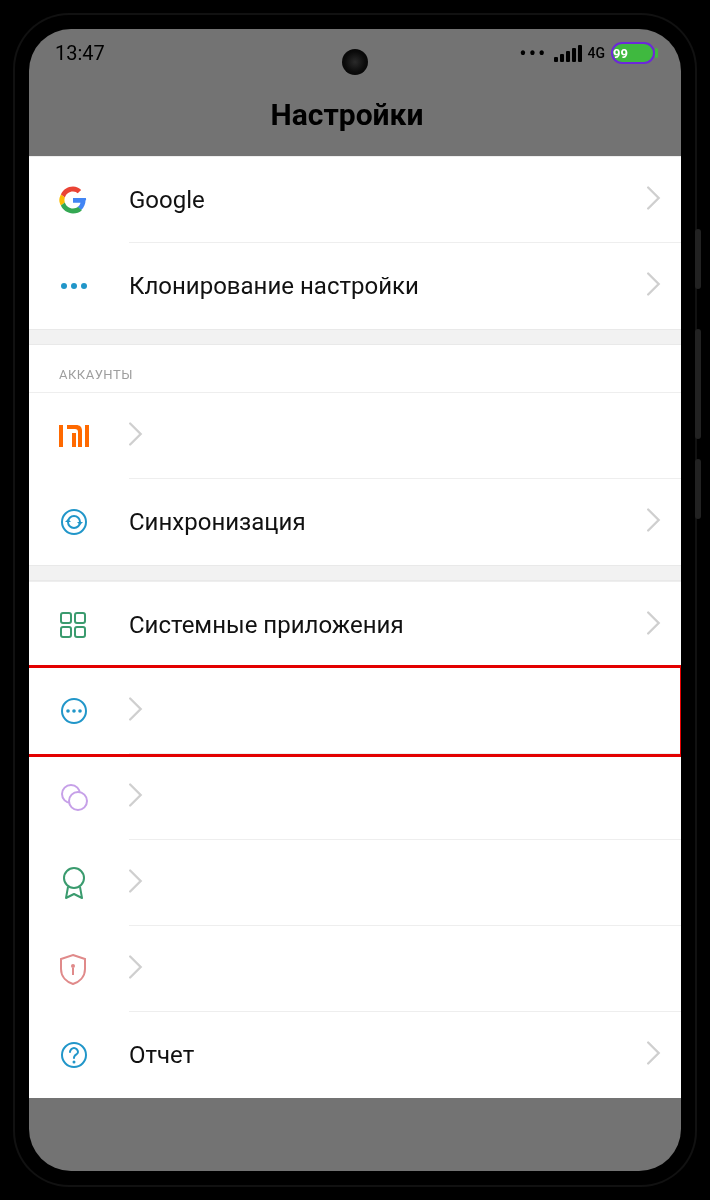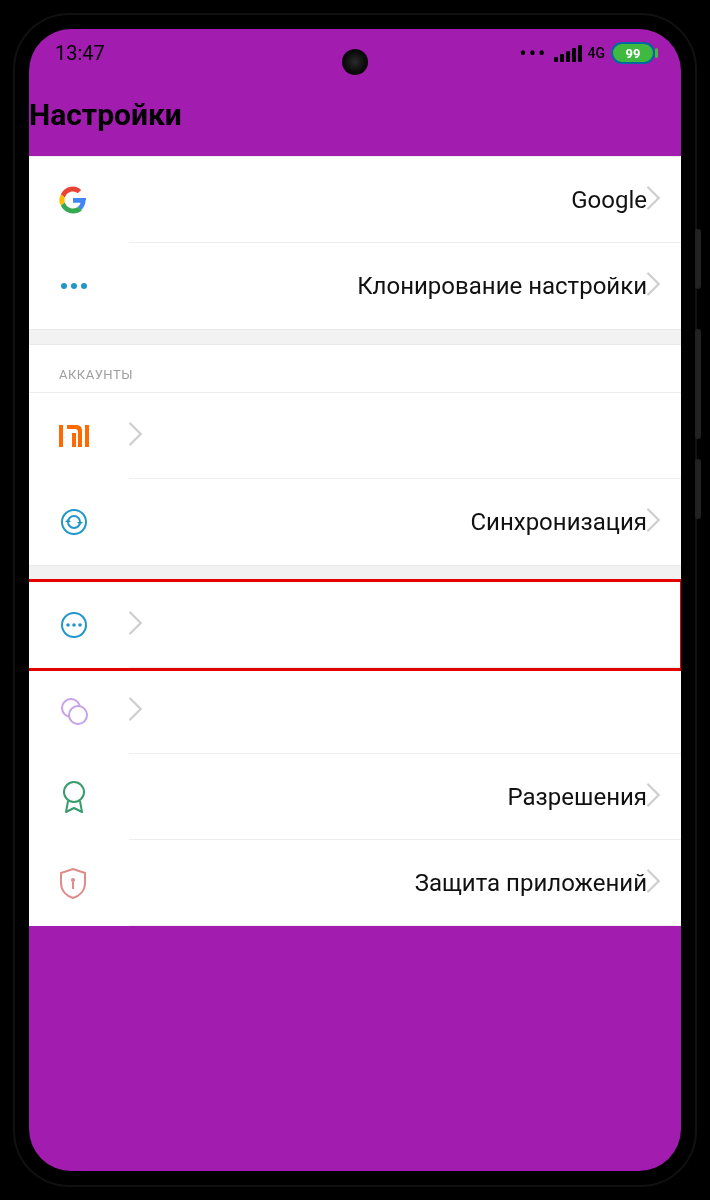--- a/index.html
+++ b/index.html
@@ -24,7 +24,7 @@
   .screen {
     width: 100%;
     height: 100%;
-    background: #a21caf;
+    background: #737373;
     border-radius: 42px;
     overflow: hidden;
     position: relative;

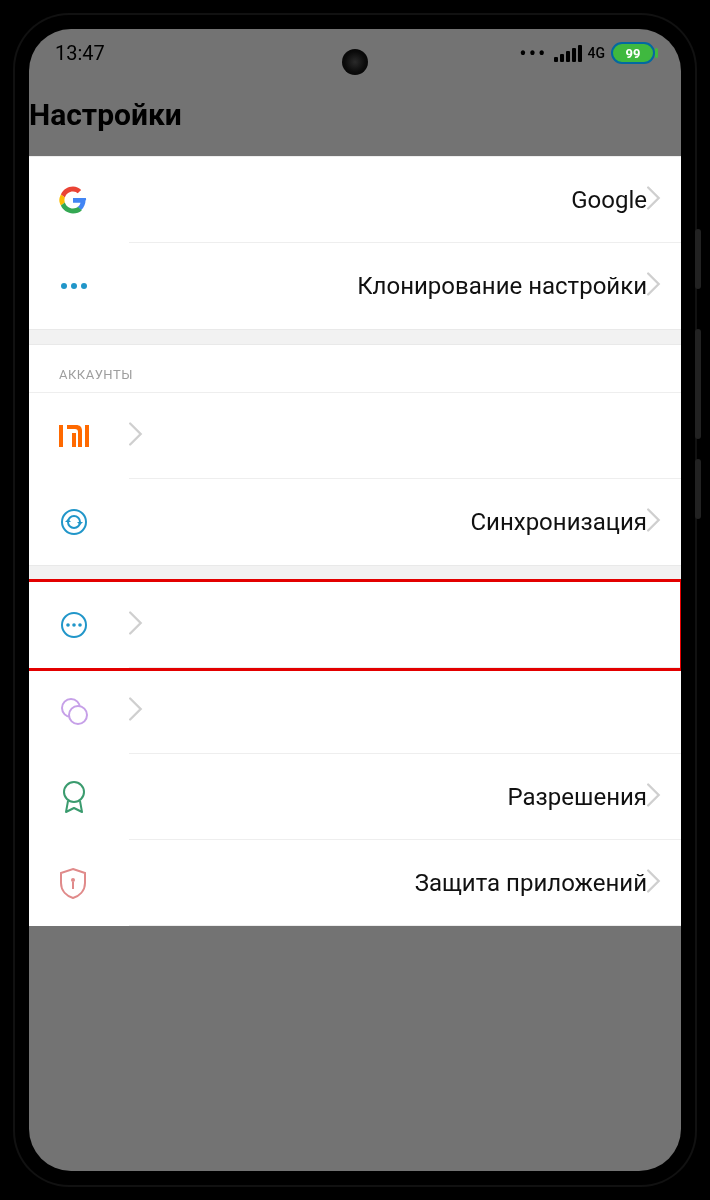--- a/index.html
+++ b/index.html
@@ -64,8 +64,8 @@
   .signal span:nth-child(5){height:17px;}
   .net-label { font-size: 14px; font-weight: 500; }
   .battery {
-    width: 44px; height: 22px; border: 2px solid #0369a1; border-radius: 12px;
-    display:flex; align-items:center; justify-content:center;
+    width: 44px; height: 22px; border: 2px solid #6d28d9; border-radius: 12px;
+    display:flex; align-items:center; 
     background:#3fb93f; color:#fff; font-size:13px; font-weight:700;
     position: relative;
   }

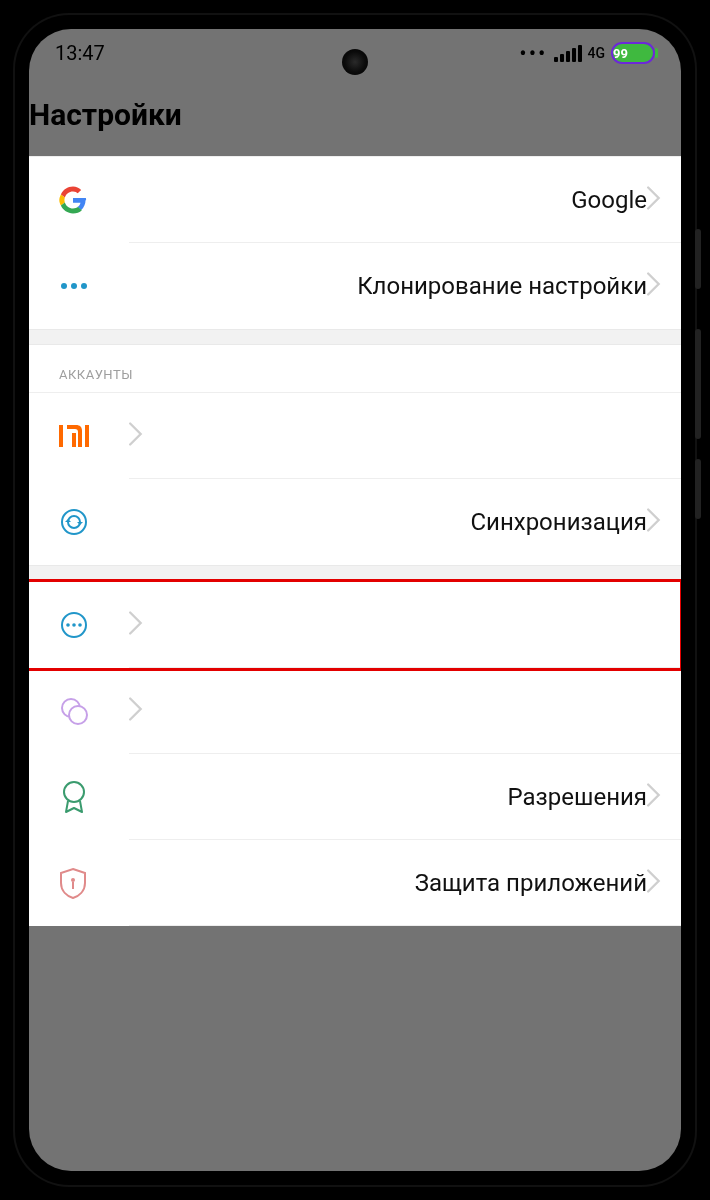--- a/index.html
+++ b/index.html
@@ -72,6 +72,7 @@
   .battery::after { content:''; position:absolute; right:-5px; width:3px; height:10px; background:#3fb93f; border-radius:2px; }
 
   .title-bar {
+    text-align: center;
     padding: 20px 16px 24px 0;
   }
   .title-bar h1 { font-size: 30px; font-weight: 700; color:#000; }

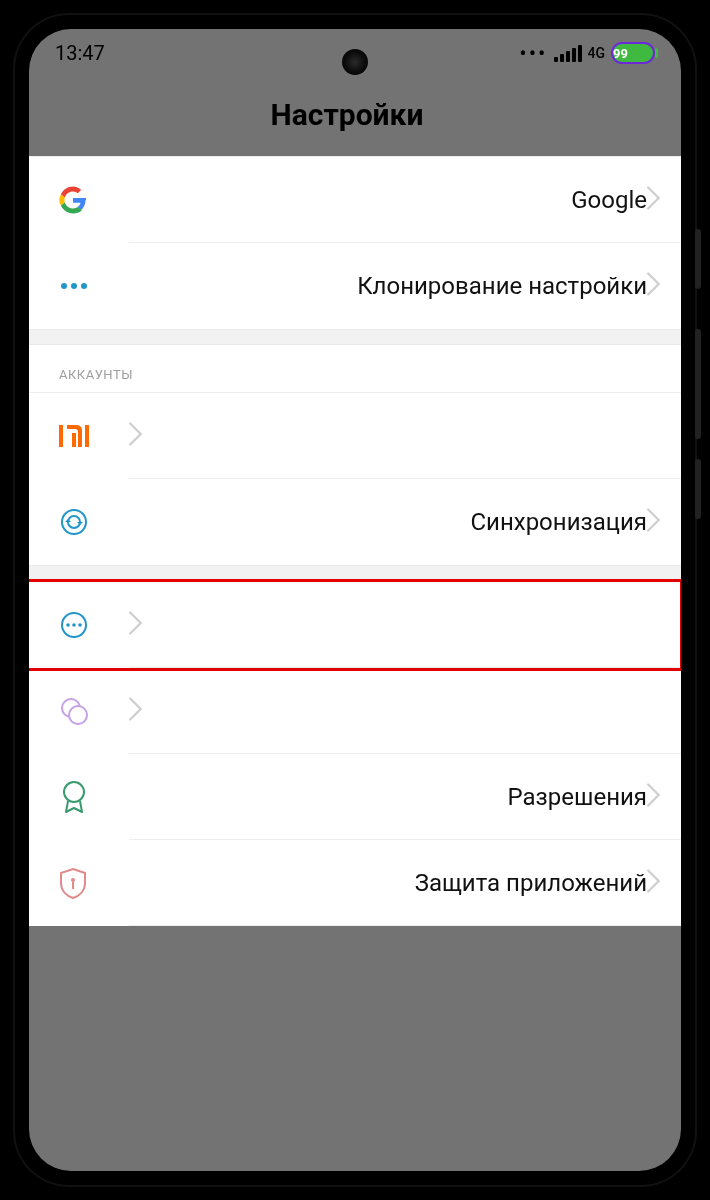--- a/index.html
+++ b/index.html
@@ -95,7 +95,6 @@
     height: 86px;
     padding: 0 20px 0 30px;
     position: relative;
-    text-align: right;
   }
   .row .icon-slot {
     width: 70px;

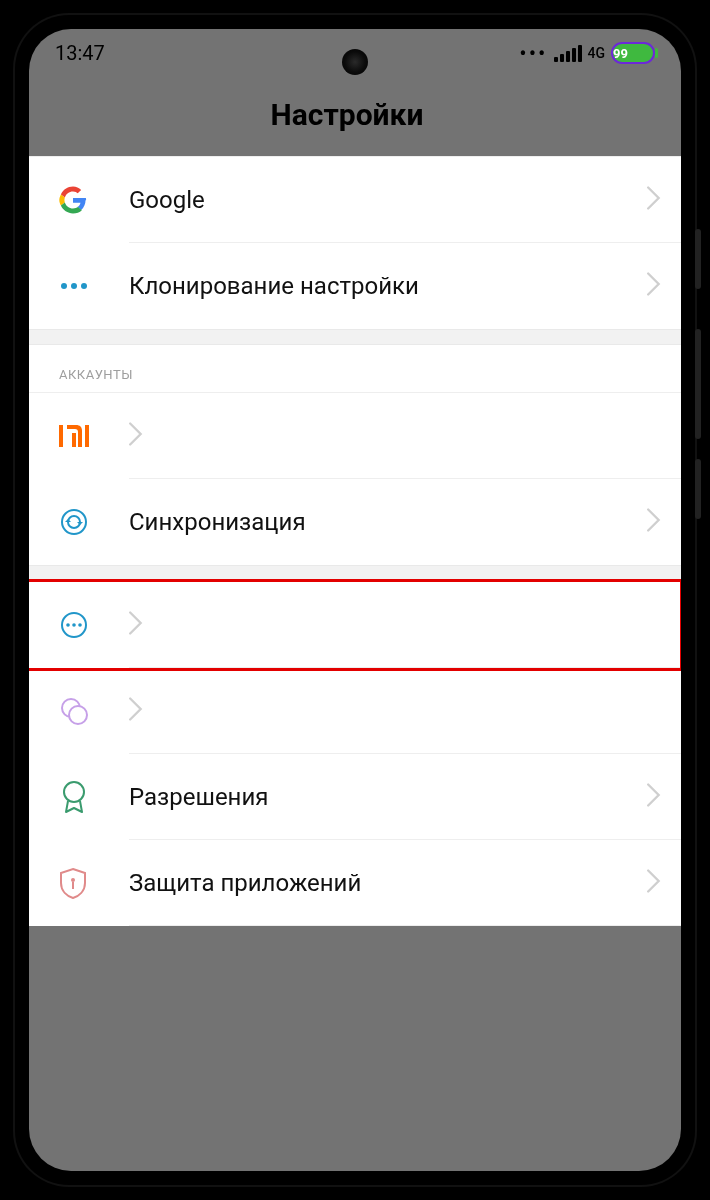--- a/index.html
+++ b/index.html
@@ -240,6 +240,23 @@
 
     <div class="divider-full"></div>
     <div class="list" style="position:relative;">
+      <div class="row">
+        <span class="icon-slot">
+          <svg width="28" height="28" viewBox="0 0 28 28">
+              <rect x="2" y="2" width="10" height="10" rx="2" stroke="#3a9b6e" stroke-width="2" fill="none"></rect>
+              <rect x="16" y="2" width="10" height="10" rx="2" stroke="#3a9b6e" stroke-width="2" fill="none"></rect>
+              <rect x="2" y="16" width="10" height="10" rx="2" stroke="#3a9b6e" stroke-width="2" fill="none"></rect>
+              <rect x="16" y="16" width="10" height="10" rx="2" stroke="#3a9b6e" stroke-width="2" fill="none"></rect>
+            </svg>
+        </span>
+        <span class="label">Системные приложения</span>
+        <span class="chev">
+          <svg width="14" height="24" viewBox="0 0 12 20">
+              <path d="M1 1l9 9-9 9" stroke="#cfcfcf" stroke-width="2" fill="none" stroke-linecap="round"></path>
+            </svg>
+        </span>
+        <div class="sep"></div>
+      </div>
 
       <div class="row" id="row-all-apps">
         <span class="icon-slot">

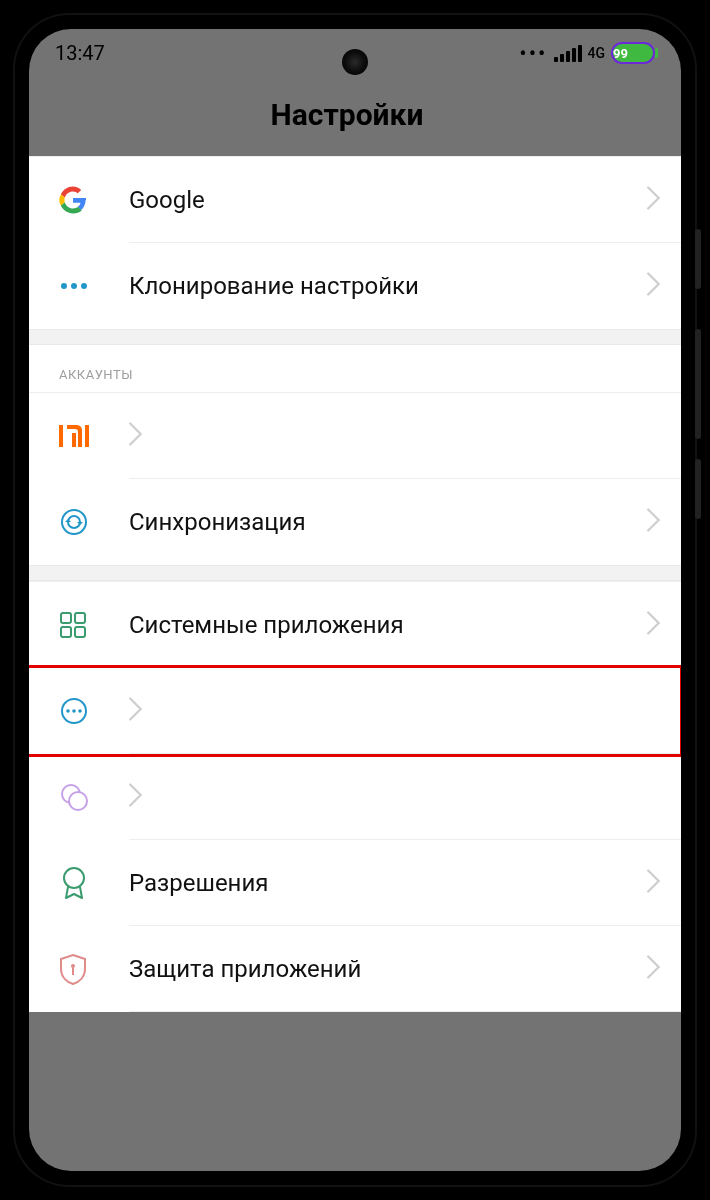--- a/index.html
+++ b/index.html
@@ -298,7 +298,6 @@
               <path d="M9 21 L7 32 L15 28 L23 32 L21 21" stroke="#3a9b6e" stroke-width="2" fill="none" stroke-linejoin="round"></path>
             </svg>
         </span>
-        <span class="label">Разрешения</span>
         <span class="chev">
           <svg width="14" height="24" viewBox="0 0 12 20">
               <path d="M1 1l9 9-9 9" stroke="#cfcfcf" stroke-width="2" fill="none" stroke-linecap="round"></path>

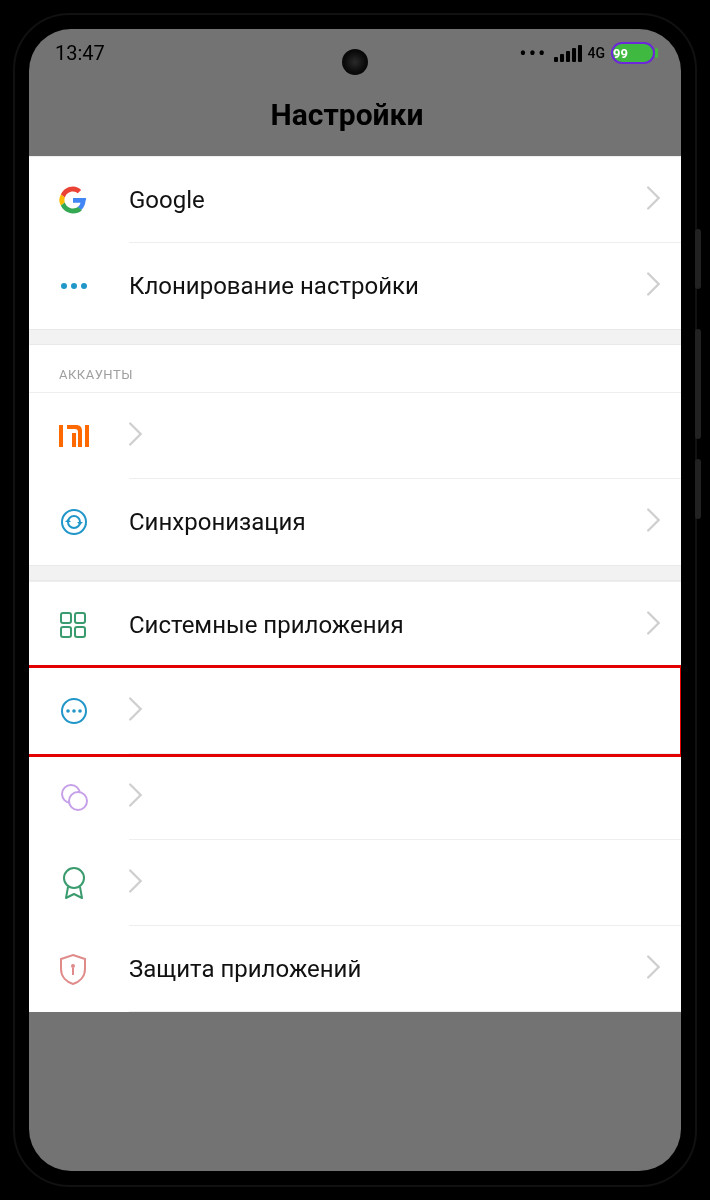--- a/index.html
+++ b/index.html
@@ -314,7 +314,6 @@
               <rect x="13" y="15" width="2" height="7" fill="#e08a8a"></rect>
             </svg>
         </span>
-        <span class="label">Защита приложений</span>
         <span class="chev">
           <svg width="14" height="24" viewBox="0 0 12 20">
               <path d="M1 1l9 9-9 9" stroke="#cfcfcf" stroke-width="2" fill="none" stroke-linecap="round"></path>

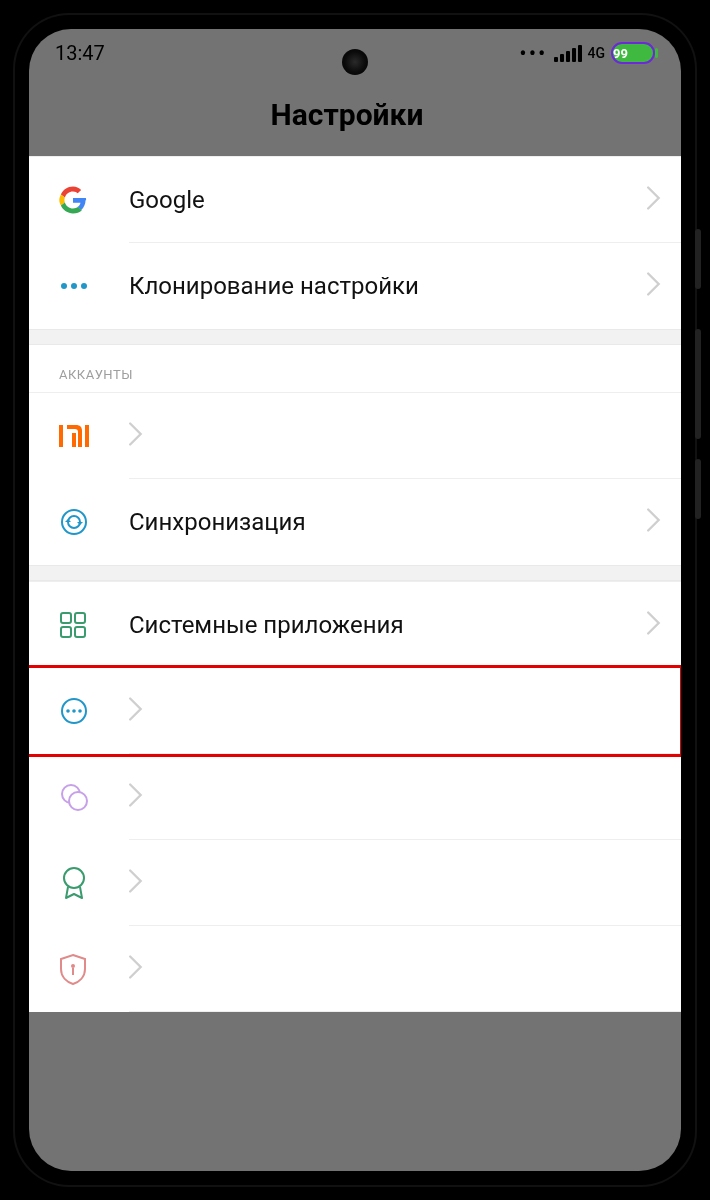--- a/index.html
+++ b/index.html
@@ -322,6 +322,21 @@
         <div class="sep"></div>
       </div>
 
+      <div class="row no-sep">
+        <span class="icon-slot">
+          <svg width="30" height="30" viewBox="0 0 30 30">
+              <circle cx="15" cy="15" r="12" stroke="#2196c9" stroke-width="2" fill="none"></circle>
+              <path d="M11 12c0-2 2-4 4-4s4 2 4 4c0 2-2 2.5-3 3.5-.6.6-1 1.5-1 2.5" stroke="#2196c9" stroke-width="2" fill="none" stroke-linecap="round"></path>
+              <circle cx="15" cy="22" r="1.5" fill="#2196c9"></circle>
+            </svg>
+        </span>
+        <span class="label">Отчет</span>
+        <span class="chev">
+          <svg width="14" height="24" viewBox="0 0 12 20">
+              <path d="M1 1l9 9-9 9" stroke="#cfcfcf" stroke-width="2" fill="none" stroke-linecap="round"></path>
+            </svg>
+        </span>
+      </div>
     </div>
 
   </div>

